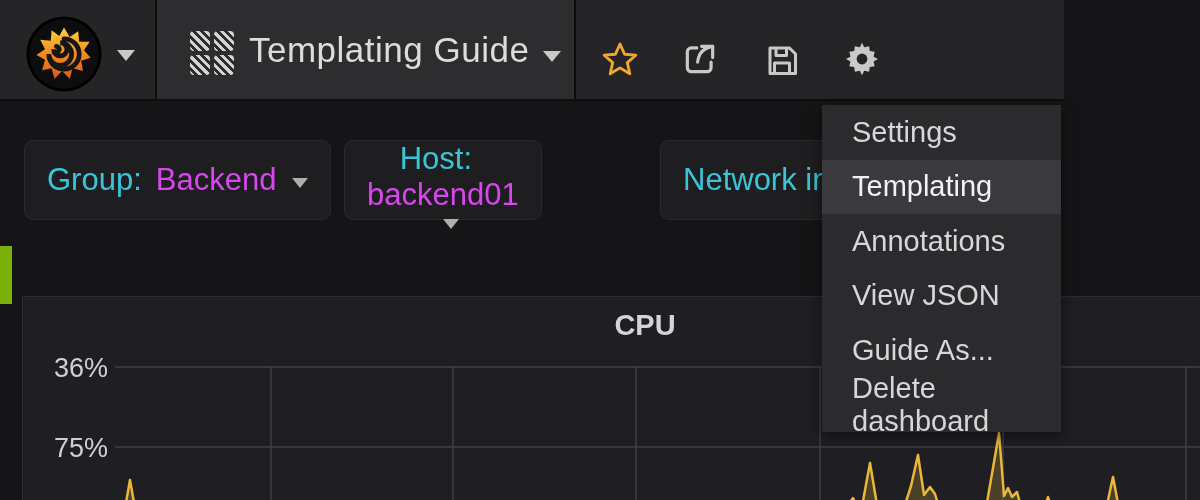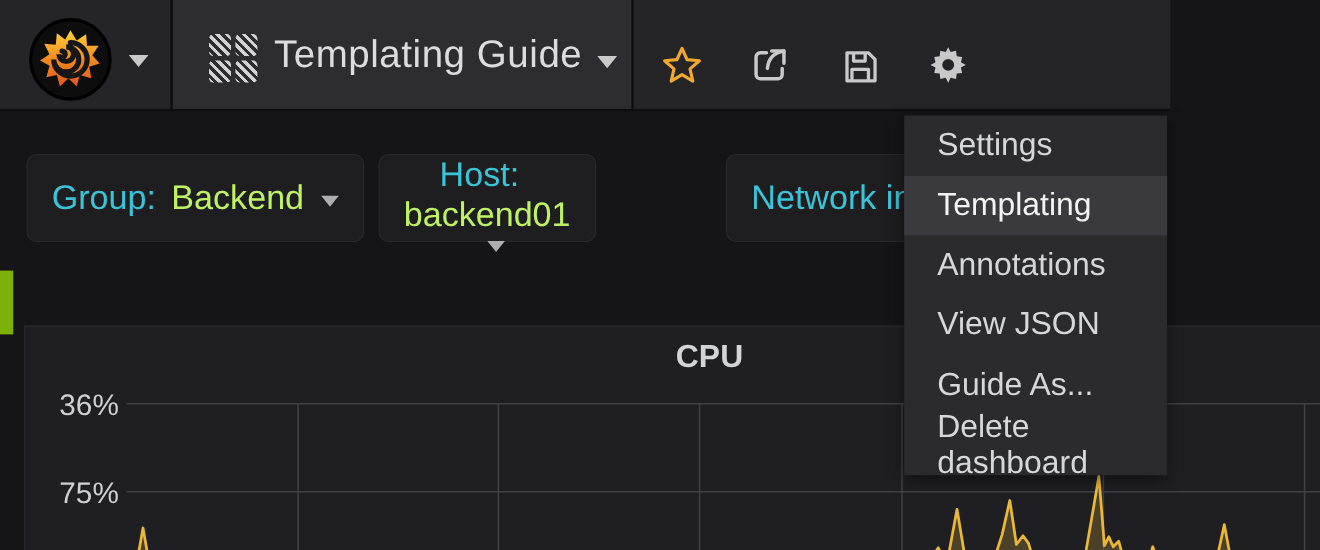--- a/index.html
+++ b/index.html
@@ -33,7 +33,7 @@
           border:1px solid #29292c; border-radius:9px; display:flex; align-items:center;
           padding:0 22px; font-size:31px; z-index:5; }
   .pill .lab { color:#3bc4d8; margin-right:14px; }
-  .pill .val { color:#bef264; }
+  .pill .val { color:#d946ef; }
   .pill .caret { width:0; height:0; margin-left:16px; margin-top:6px;
           border-left:8px solid transparent; border-right:8px solid transparent;
           border-top:10px solid #aeaeae; }

